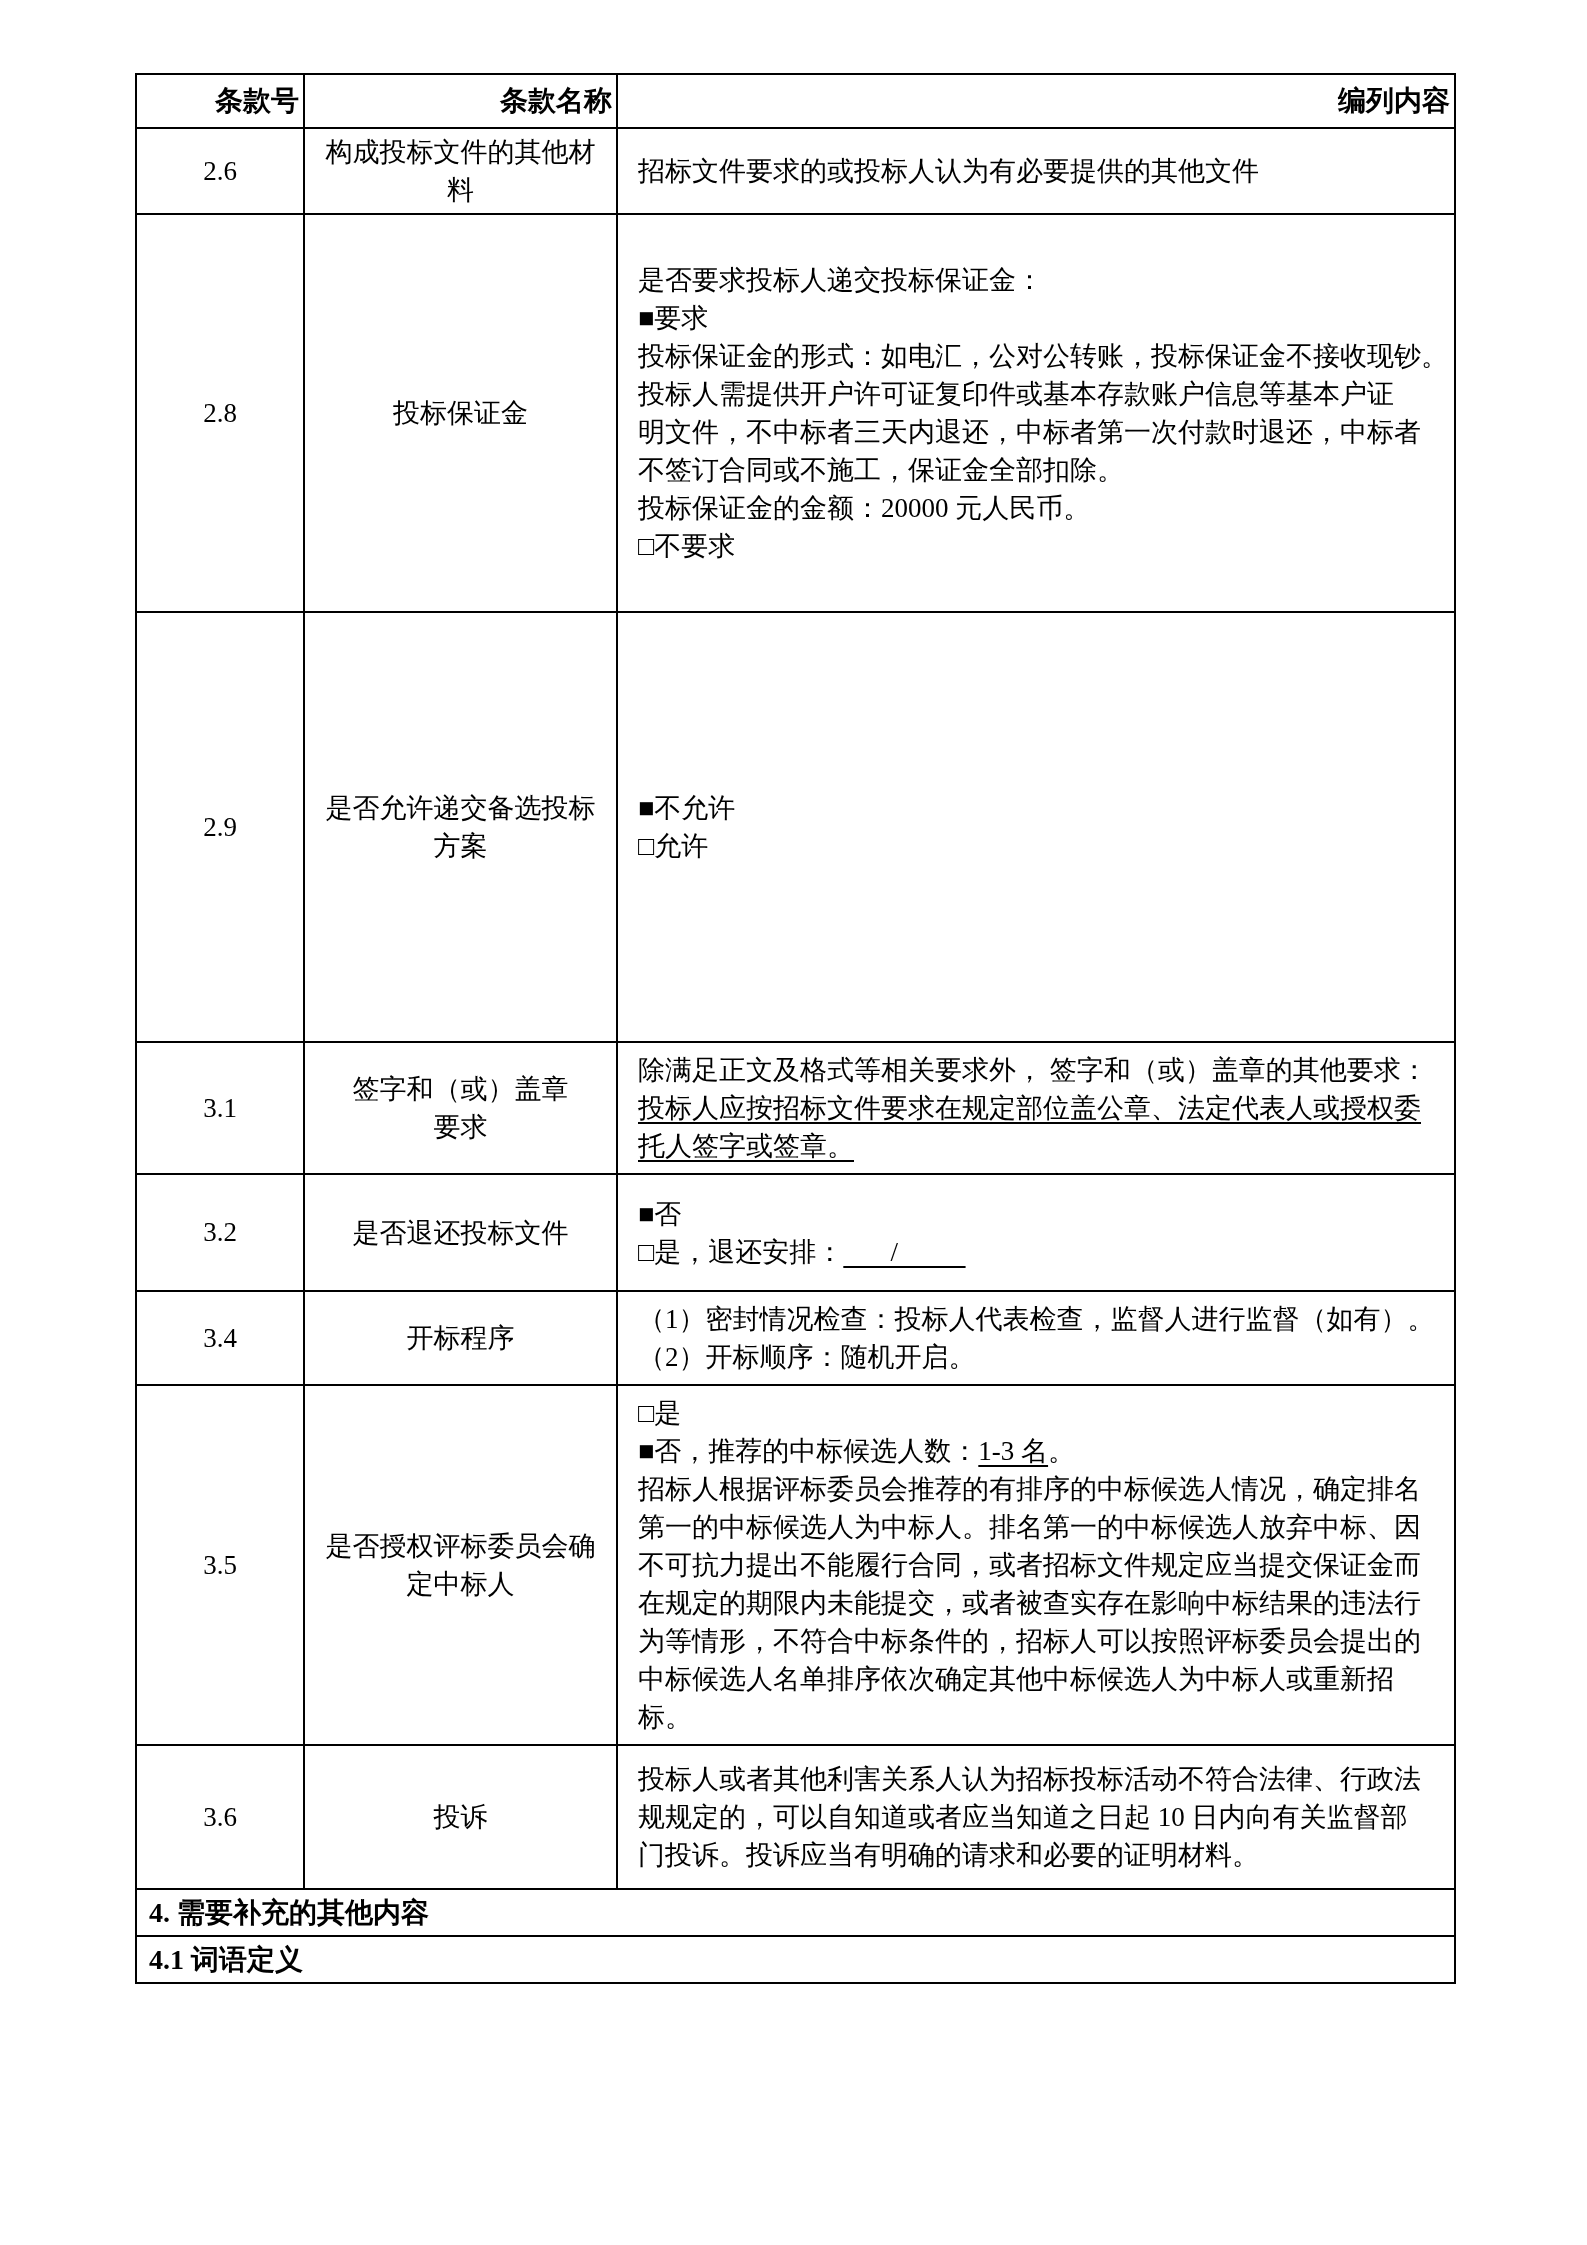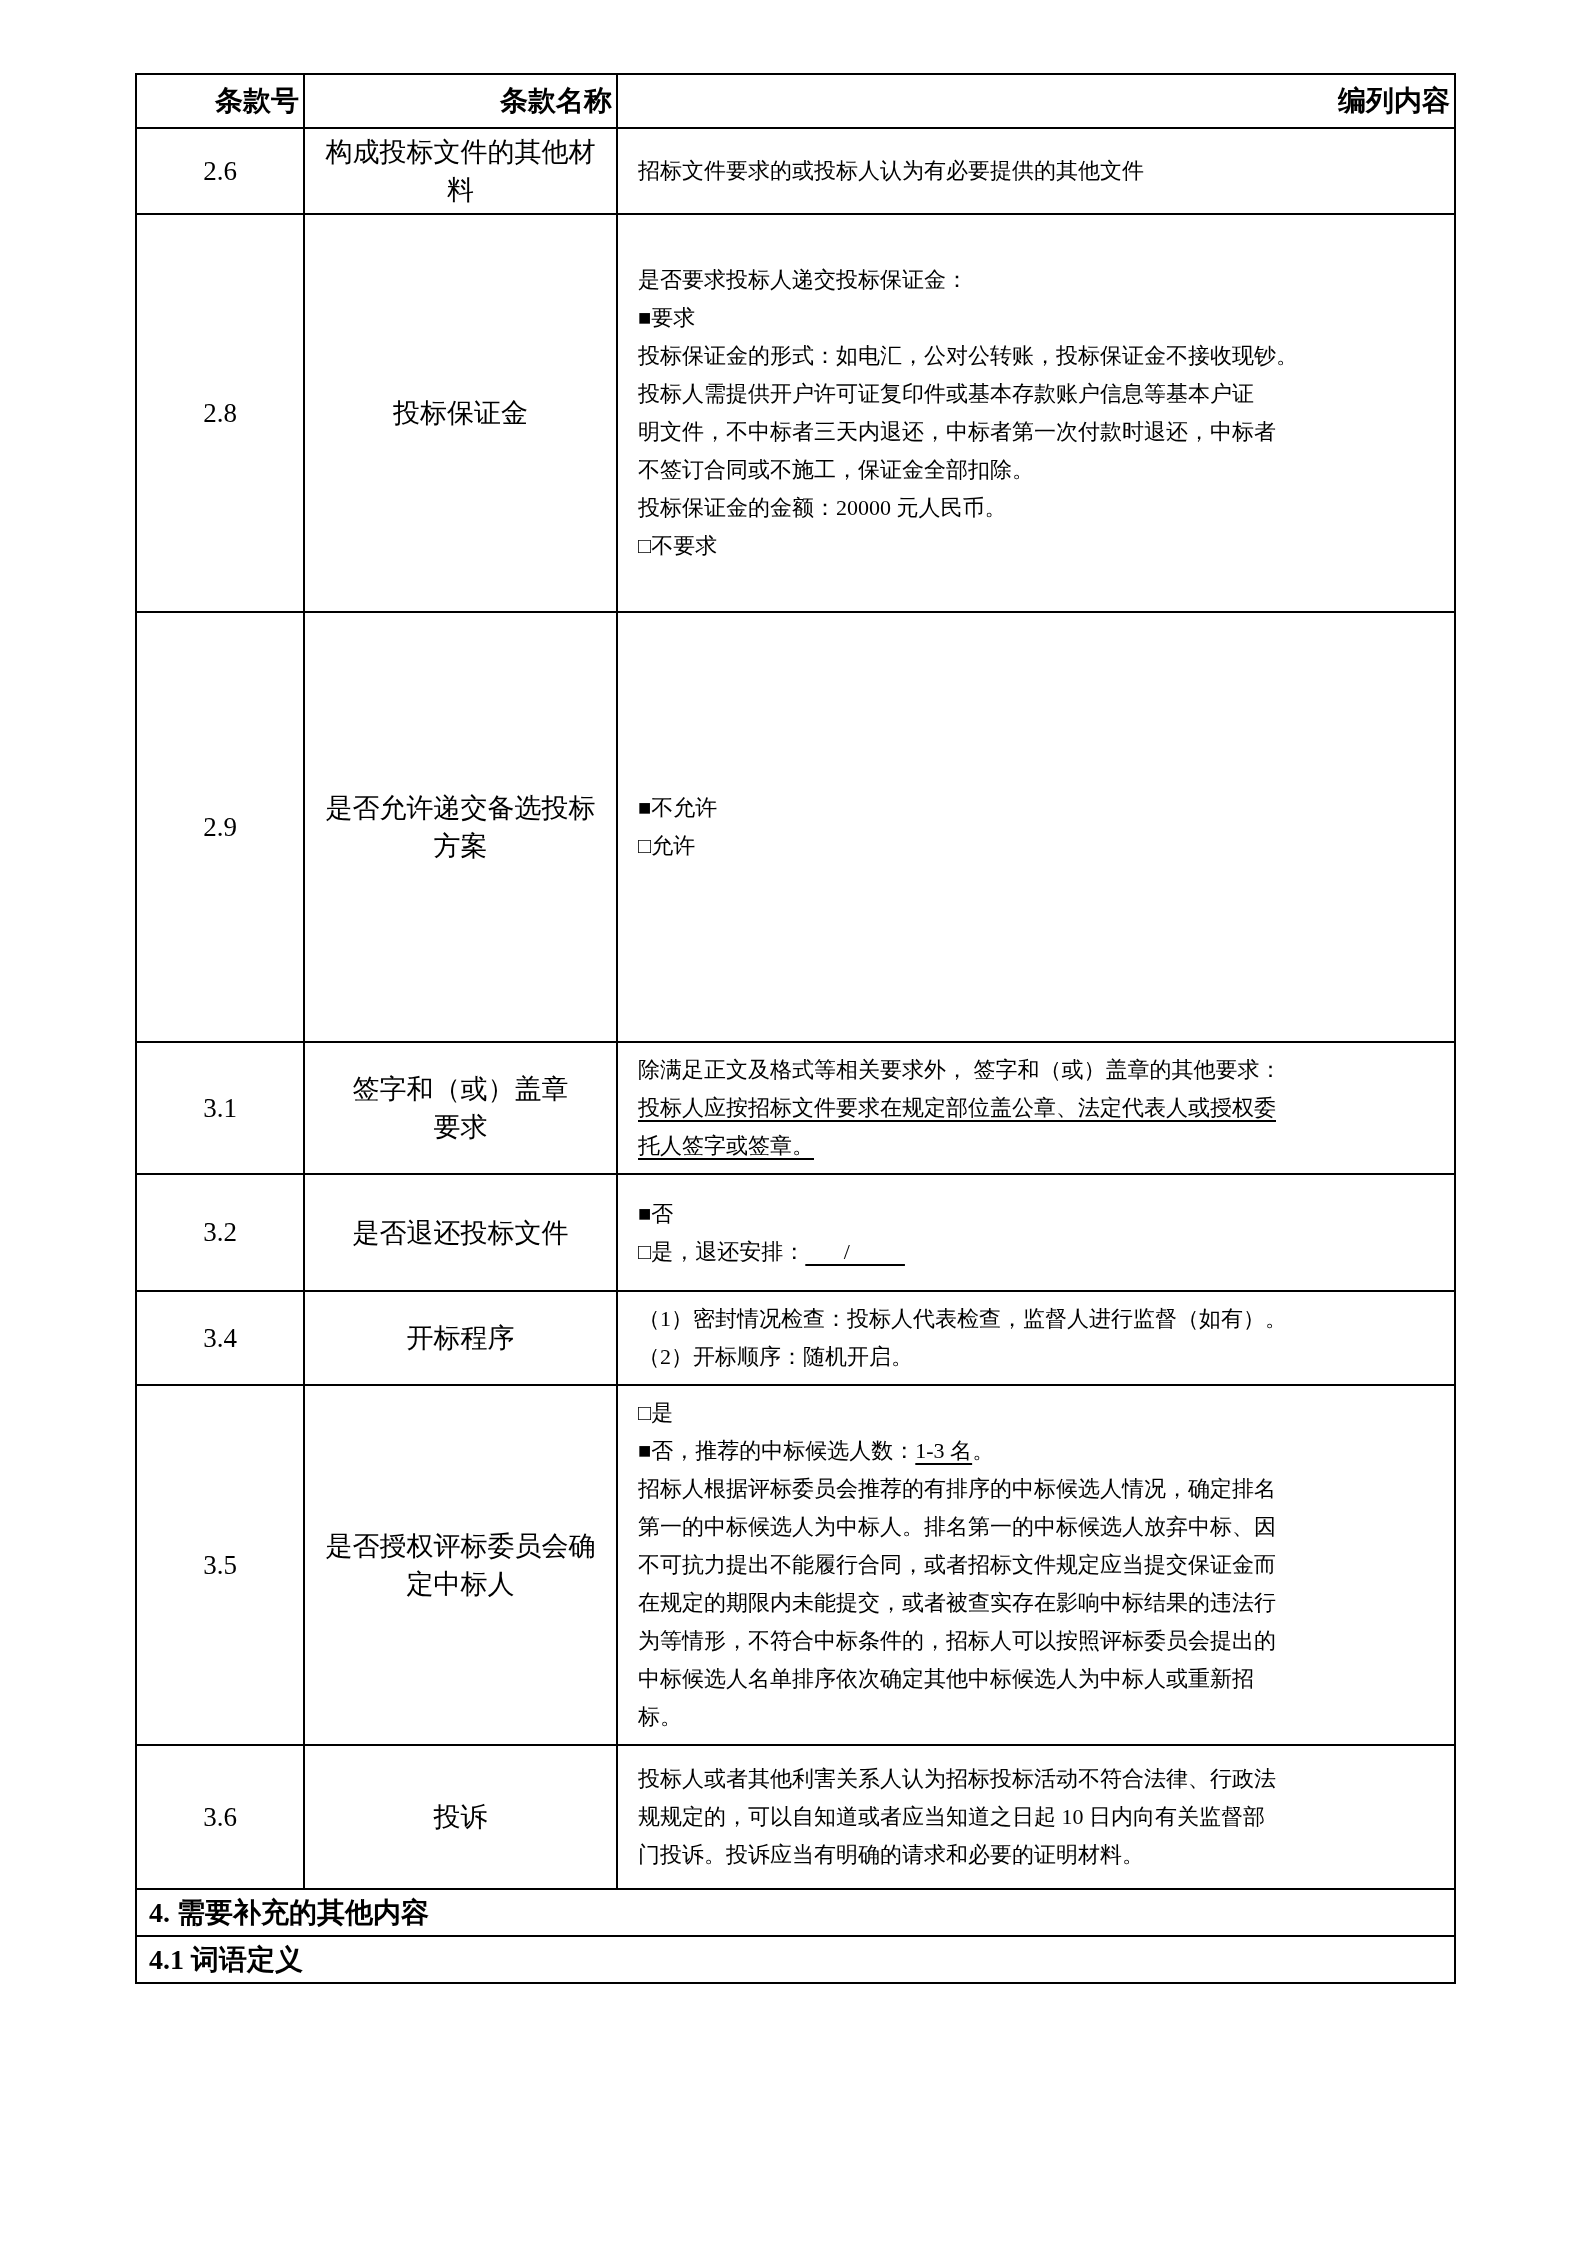--- a/index.html
+++ b/index.html
@@ -49,7 +49,7 @@
     padding: 2px 6px;
   }
   td.content {
-    font-size: 22px;
+    font-size: 27px;
     line-height: 38px;
     text-align: left;
     vertical-align: middle;

